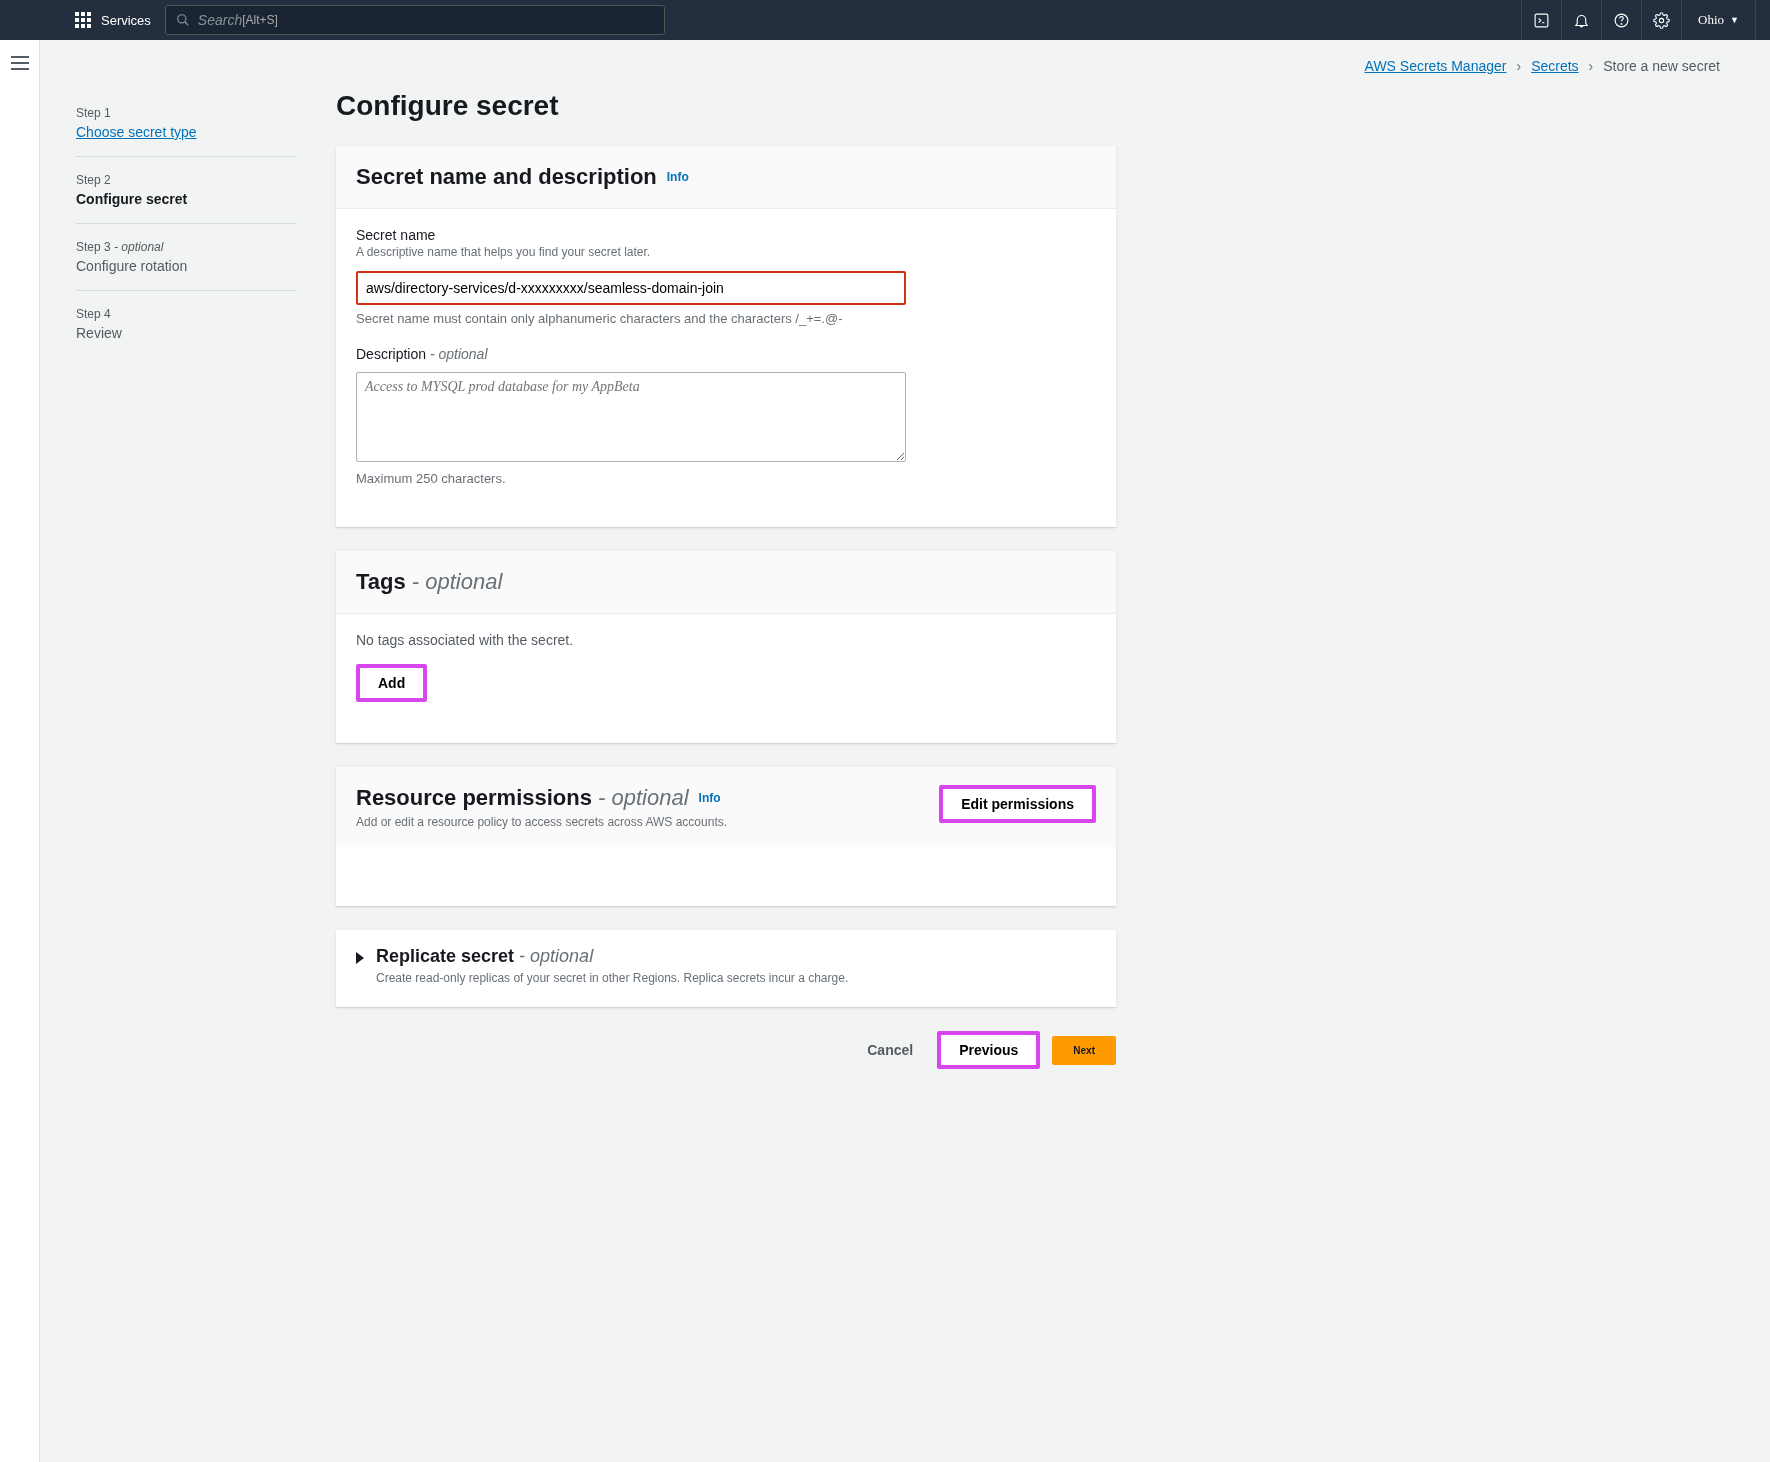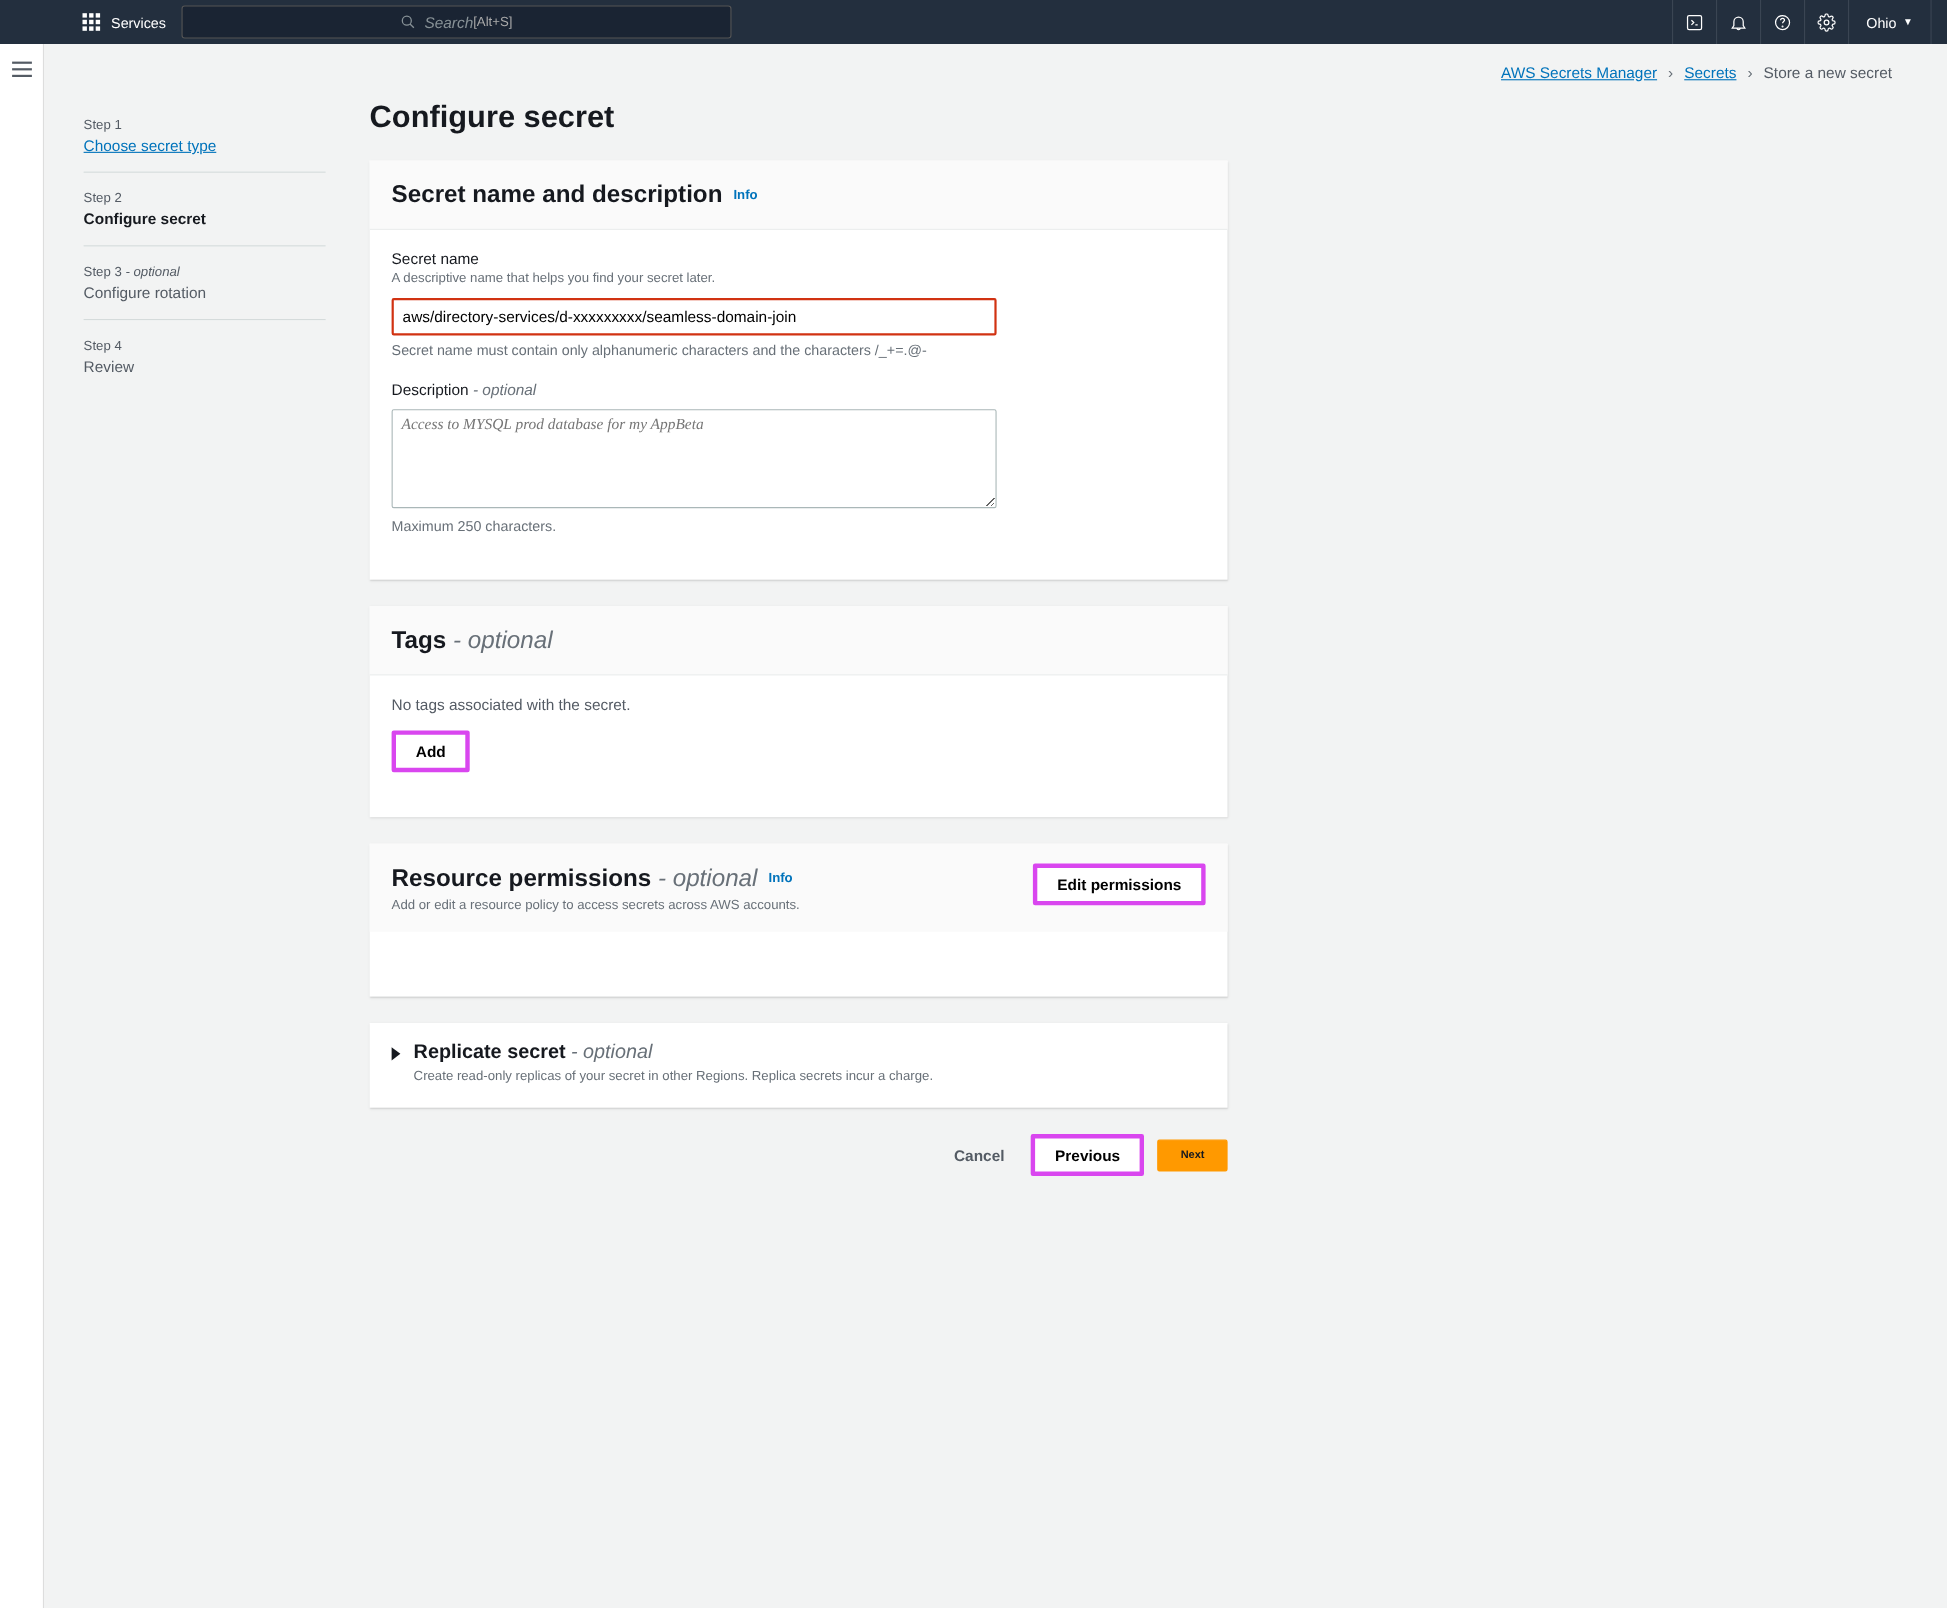--- a/index.html
+++ b/index.html
@@ -50,7 +50,7 @@
     width:500px;
     padding:0 10px;
     color:#879196;
-    justify-content:center;
+    justify-content:flex-start;
   }
   .search-box .left { display:flex; align-items:center; gap:8px; font-style:italic; }
   .search-box .shortcut { font-size:12px; color:#aaa; font-style:normal;}

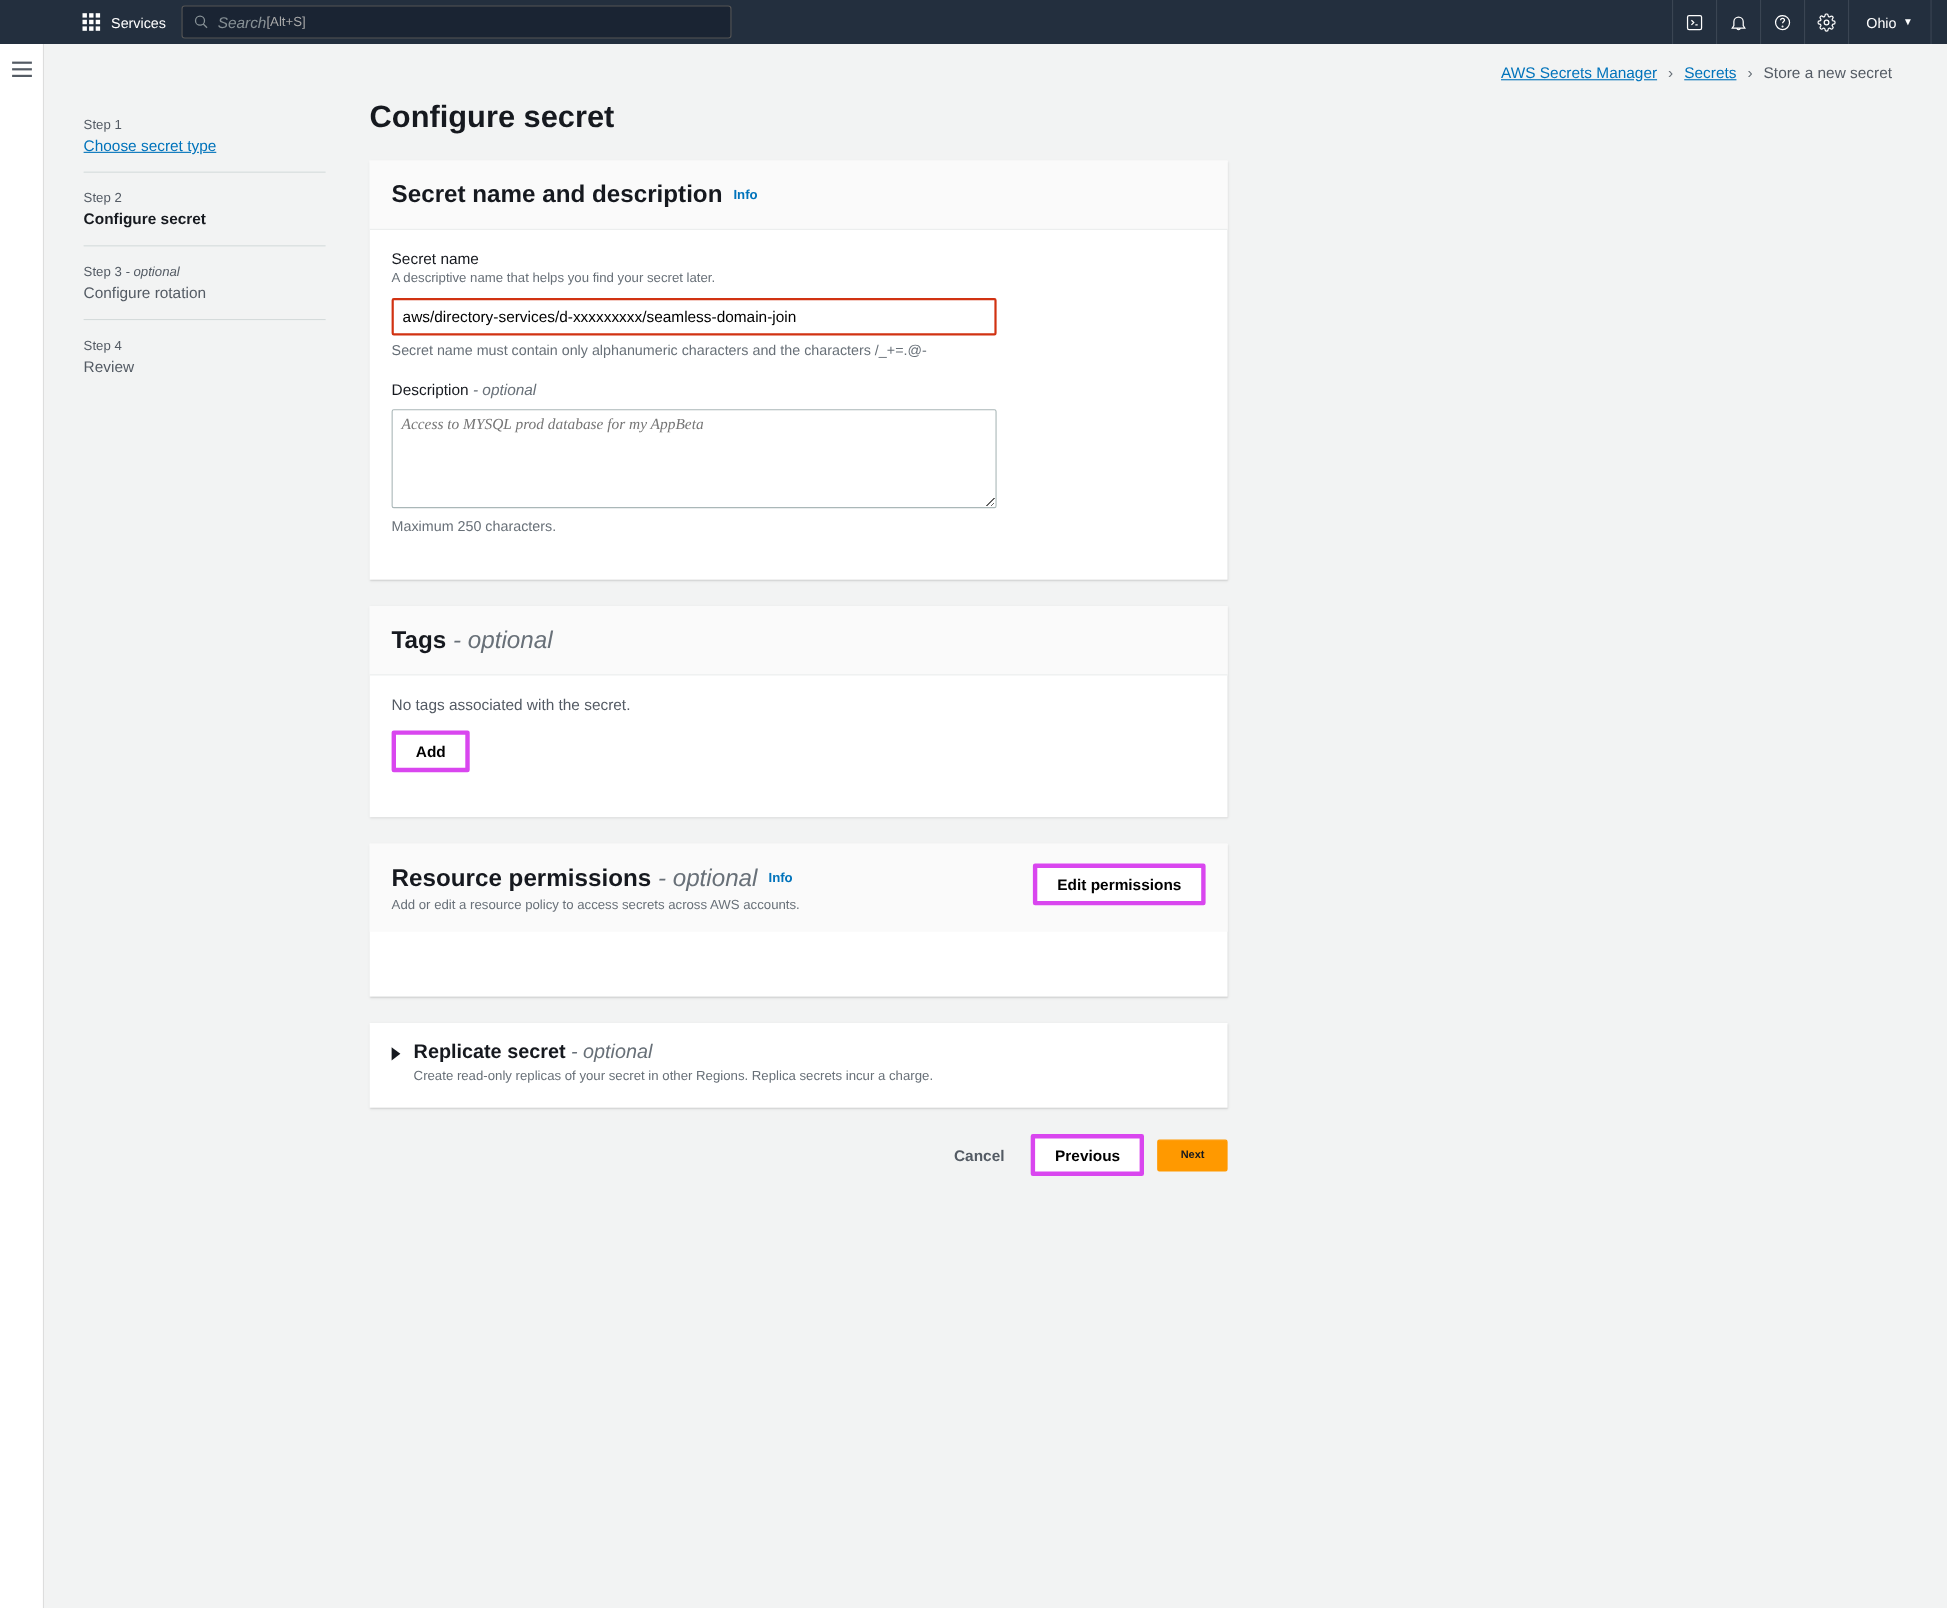--- a/index.html
+++ b/index.html
@@ -54,7 +54,7 @@
   }
   .search-box .left { display:flex; align-items:center; gap:8px; font-style:italic; }
   .search-box .shortcut { font-size:12px; color:#aaa; font-style:normal;}
-  .header-right { margin-left:auto; display:flex; align-items:center; gap:0; }
+  .header-right { margin-left:auto; display:flex; align-items:center; gap:0;font-family:Liberation Serif, serif; }
   .hicon {
     width:40px; height:40px; display:flex; align-items:center; justify-content:center;
     border-left:1px solid #3a4553;

